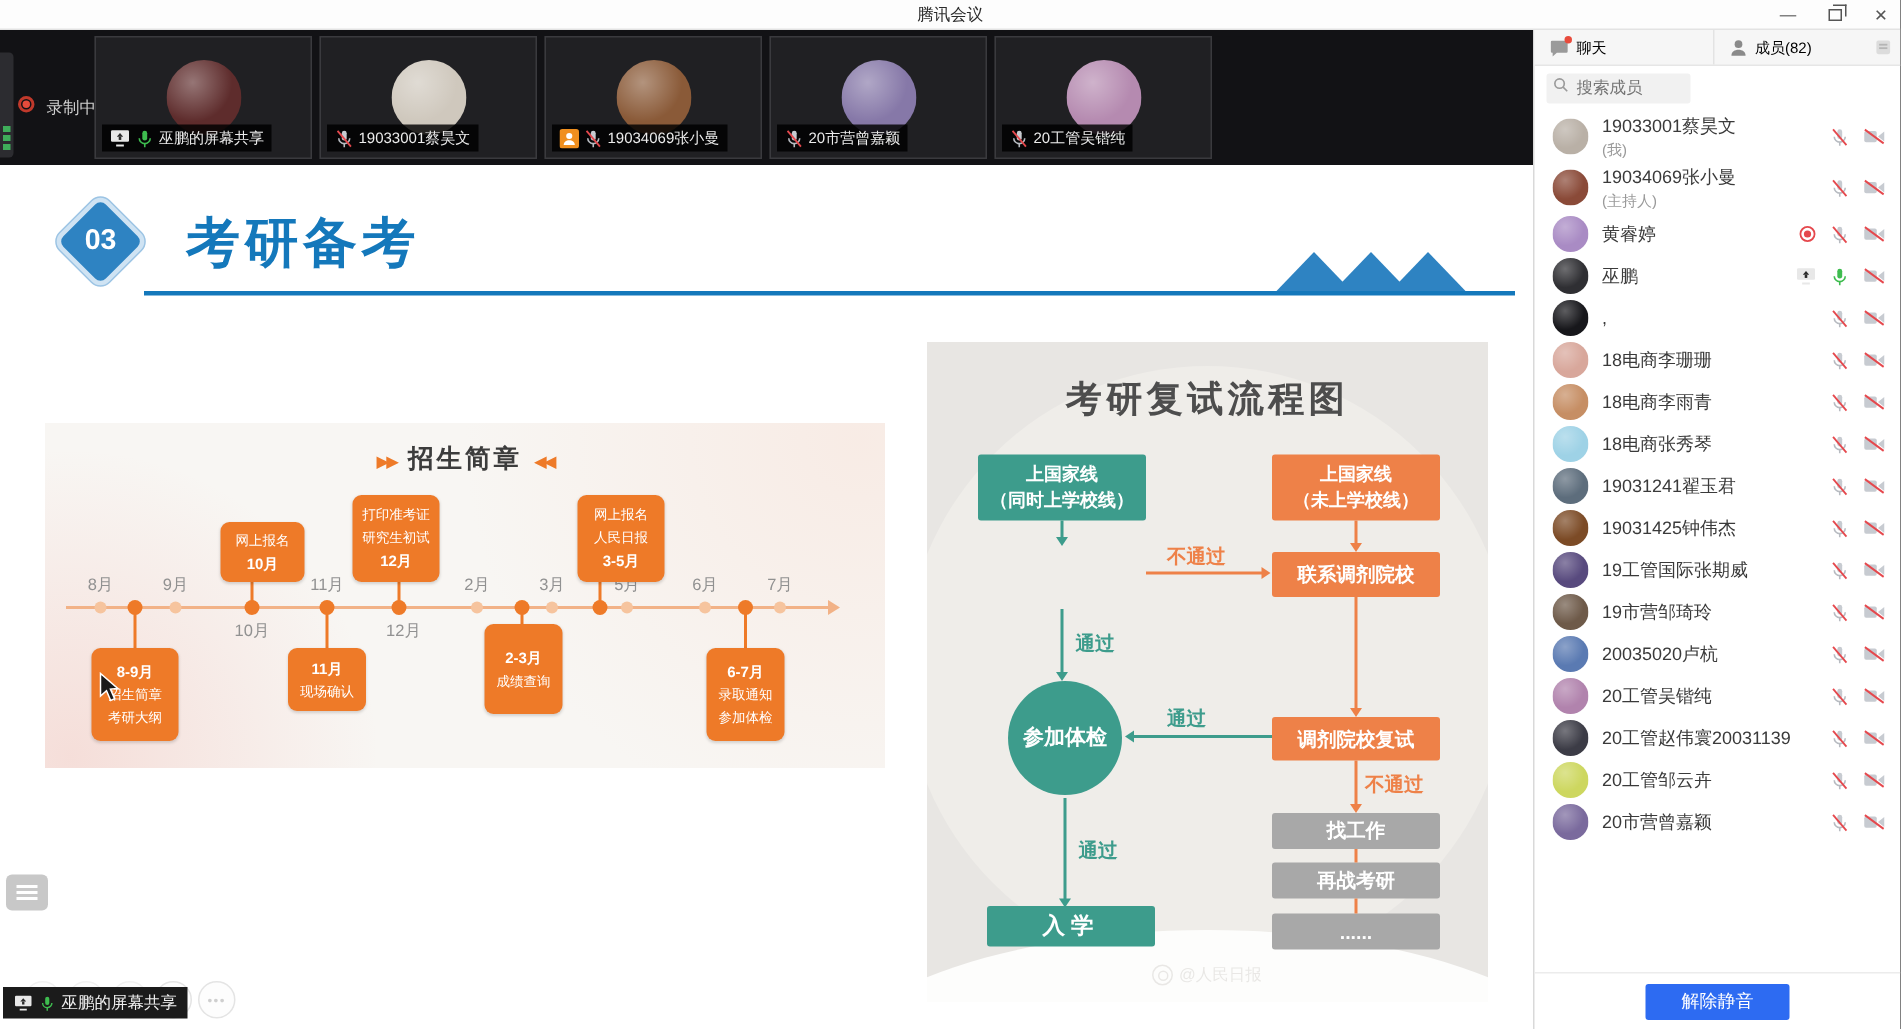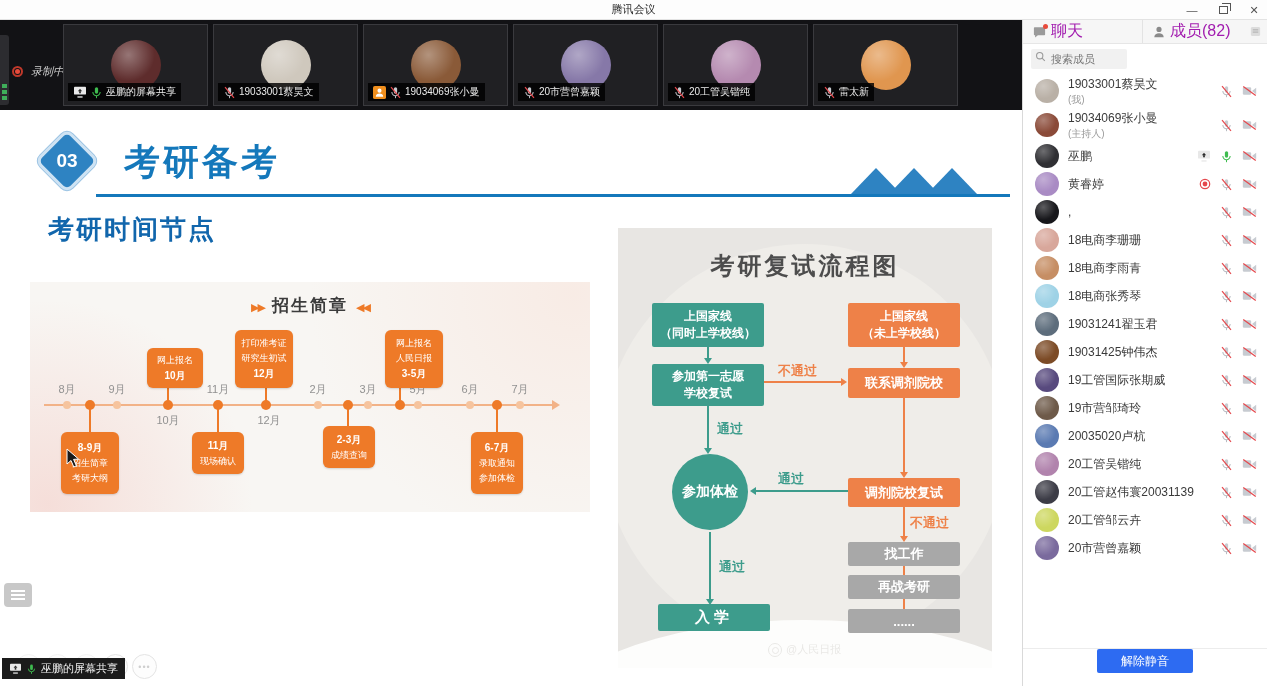--- a/index.html
+++ b/index.html
@@ -90,7 +90,7 @@
 
   
   .panel{position:absolute;left:1022px;top:20px;width:245px;height:666px;background:#fff;border-left:1px solid #d9d9d9;}
-  .tabbar{position:absolute;left:0;top:0;width:100%;height:24px;background:#f6f6f6;border-bottom:1px solid #e6e6e6;display:flex;align-items:center;font-size:16px;color:#a21caf;}
+  .tabbar{position:absolute;left:0;top:0;width:100%;height:24px;background:#f6f6f6;border-bottom:1px solid #e6e6e6;display:flex;align-items:center;font-size:10px;color:#000000;}
   .tab{display:flex;align-items:center;gap:5px;height:100%;padding:0 10px;cursor:default;}
   .tab-chat{width:120px;border-right:1px solid #e3e3e3;position:relative;}
   .tab-members{flex:1;}

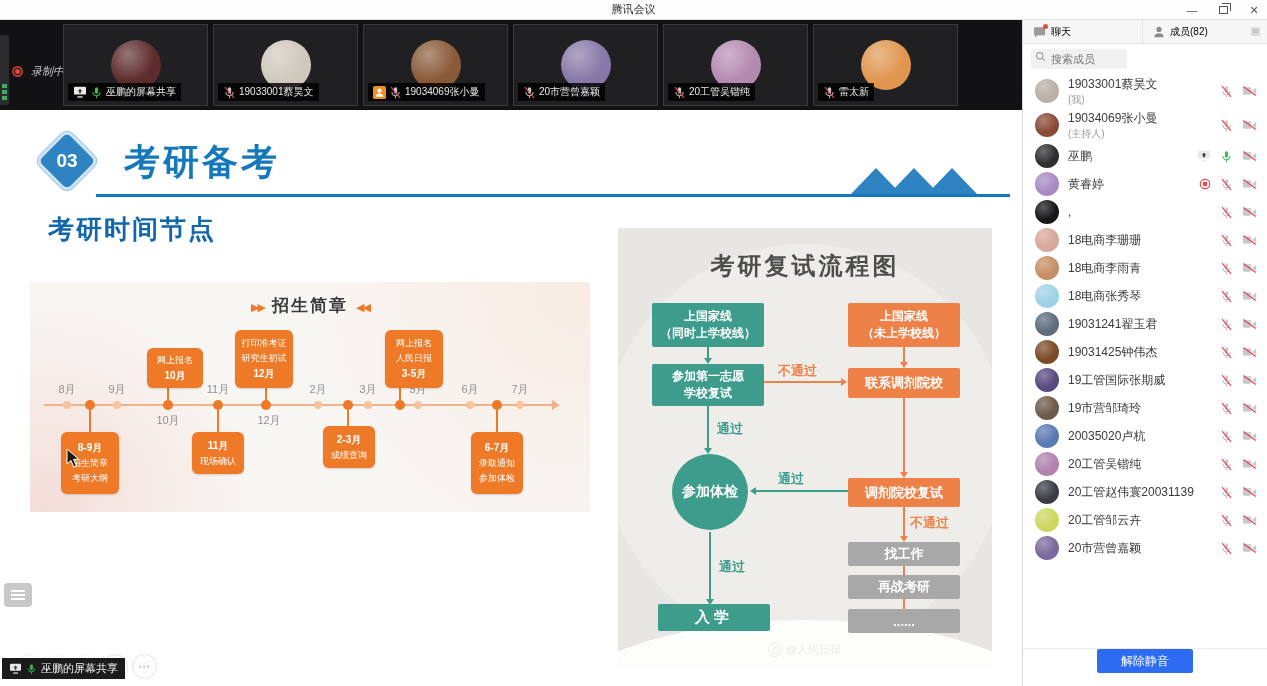--- a/index.html
+++ b/index.html
@@ -15,7 +15,7 @@
 
   
   .strip{position:absolute;left:0;top:20px;width:1022px;height:90px;background:#121215;}
-  .rec{position:absolute;left:12px;top:44px;display:flex;align-items:center;gap:8px;color:#cfcfcf;font-size:11px;font-style:italic;}
+  .rec{position:absolute;left:12px;top:44px;display:flex;align-items:flex-start;gap:8px;color:#cfcfcf;font-size:11px;}
   .rec-dot{width:11px;height:11px;border-radius:50%;border:2px solid #c0392b;display:flex;align-items:center;justify-content:center;}
   .rec-dot::after{content:'';width:5px;height:5px;border-radius:50%;background:#e74c3c;}
   .edge-widget{position:absolute;left:0;top:15px;width:9px;height:70px;background:#2c2c30;border-radius:0 3px 3px 0;}

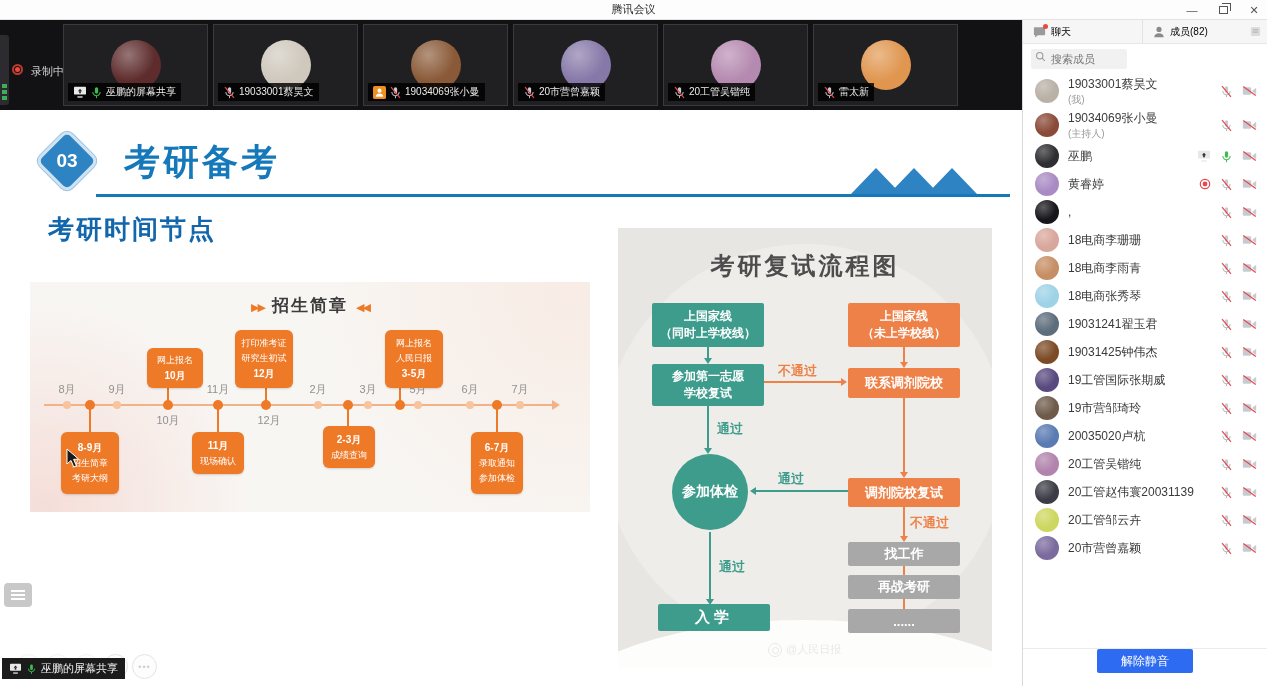--- a/index.html
+++ b/index.html
@@ -222,20 +222,6 @@
               </svg>
             </span>
             <span>20工管吴锴纯</span>
-       </div>
-     </div>
-        <div class="tile">
-       <div class="tile-avatar" style="background:radial-gradient(circle at 35% 30%, rgba(255,255,255,.35), transparent 55%), #e0964f"></div>
-       <div class="tile-label">
-         <span class="ic">
-              <svg width="13" height="13" viewBox="0 0 16 16">
-                <rect x="6" y="1.5" width="4" height="8" rx="2" fill="#c7cbd1"></rect>
-                <path d="M3.5 7.5a4.5 4.5 0 0 0 9 0" fill="none" stroke="#b7bbc1" stroke-width="1.3"></path>
-                <line x1="8" y1="12.3" x2="8" y2="15" stroke="#b7bbc1" stroke-width="1.3"></line>
-                <line x1="2.5" y1="1.5" x2="13.5" y2="14.5" stroke="#e5484d" stroke-width="1.5"></line>
-              </svg>
-            </span>
-            <span>雷太新</span>
        </div>
      </div>
       </div>

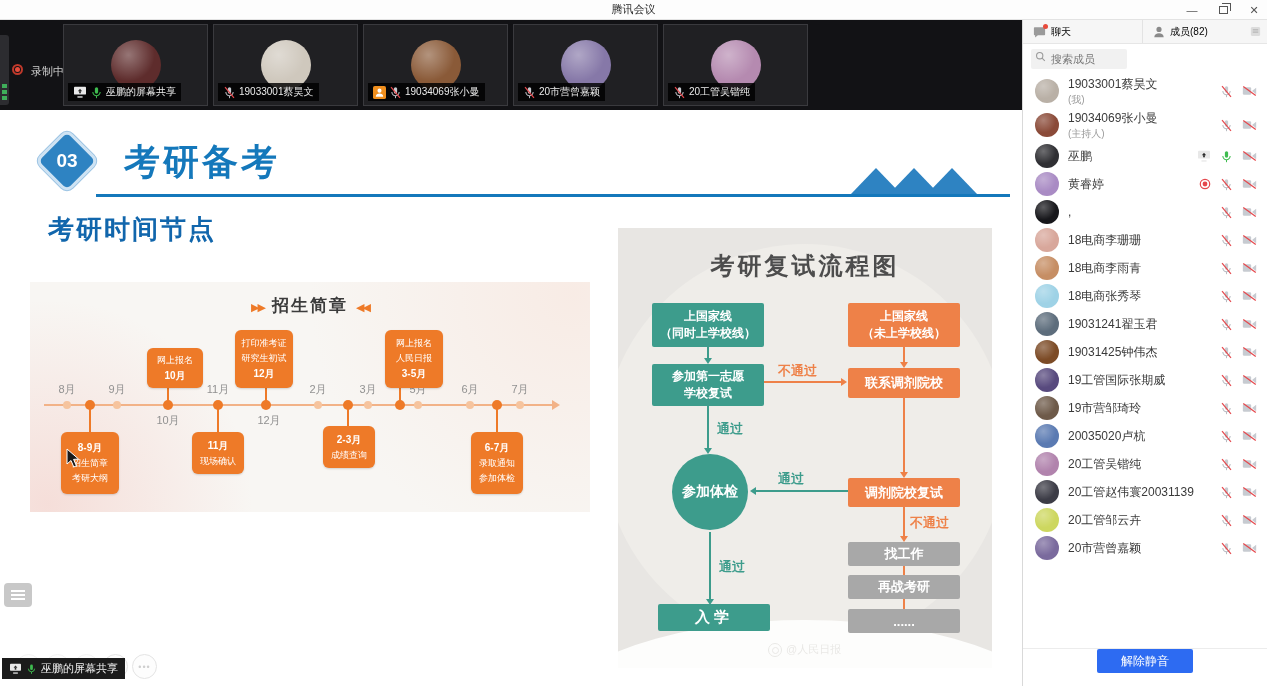--- a/index.html
+++ b/index.html
@@ -490,6 +490,36 @@
        </div>
      </div>
         <div class="m-row">
+       <div class="m-avatar" style="background:radial-gradient(circle at 35% 30%, rgba(255,255,255,.3), transparent 55%), #a98bc4"></div>
+       <div class="m-names">
+         <div class="m-name">黄睿婷</div>
+
+       </div>
+       <div class="m-icons">
+         <span class="m-ic ic">
+              <svg width="12" height="12" viewBox="0 0 14 14">
+                <circle cx="7" cy="7" r="5.5" fill="none" stroke="#e5484d" stroke-width="1.4"></circle>
+                <circle cx="7" cy="7" r="2.8" fill="#e5484d"></circle>
+              </svg>
+            </span>
+            <span class="m-ic ic">
+              <svg width="13" height="13" viewBox="0 0 16 16">
+                <rect x="6" y="1.5" width="4" height="8" rx="2" fill="#c7cbd1"></rect>
+                <path d="M3.5 7.5a4.5 4.5 0 0 0 9 0" fill="none" stroke="#b7bbc1" stroke-width="1.3"></path>
+                <line x1="8" y1="12.3" x2="8" y2="15" stroke="#b7bbc1" stroke-width="1.3"></line>
+                <line x1="2.5" y1="1.5" x2="13.5" y2="14.5" stroke="#e5484d" stroke-width="1.5"></line>
+              </svg>
+            </span>
+            <span class="m-ic ic">
+              <svg width="15" height="12" viewBox="0 0 18 14">
+                <rect x="1" y="2.5" width="10" height="9" rx="1.5" fill="#c7cbd1"></rect>
+                <path d="M12 7l5-4v8l-5-4z" fill="#c7cbd1"></path>
+                <line x1="1.5" y1="1.5" x2="16.5" y2="12.5" stroke="#e5484d" stroke-width="1.5"></line>
+              </svg>
+            </span>
+       </div>
+     </div>
+        <div class="m-row">
        <div class="m-avatar" style="background:radial-gradient(circle at 35% 30%, rgba(255,255,255,.3), transparent 55%), #2f2f33"></div>
        <div class="m-names">
          <div class="m-name">巫鹏</div>
@@ -521,36 +551,6 @@
        </div>
      </div>
         <div class="m-row">
-       <div class="m-avatar" style="background:radial-gradient(circle at 35% 30%, rgba(255,255,255,.3), transparent 55%), #a98bc4"></div>
-       <div class="m-names">
-         <div class="m-name">黄睿婷</div>
-
-       </div>
-       <div class="m-icons">
-         <span class="m-ic ic">
-              <svg width="12" height="12" viewBox="0 0 14 14">
-                <circle cx="7" cy="7" r="5.5" fill="none" stroke="#e5484d" stroke-width="1.4"></circle>
-                <circle cx="7" cy="7" r="2.8" fill="#e5484d"></circle>
-              </svg>
-            </span>
-            <span class="m-ic ic">
-              <svg width="13" height="13" viewBox="0 0 16 16">
-                <rect x="6" y="1.5" width="4" height="8" rx="2" fill="#c7cbd1"></rect>
-                <path d="M3.5 7.5a4.5 4.5 0 0 0 9 0" fill="none" stroke="#b7bbc1" stroke-width="1.3"></path>
-                <line x1="8" y1="12.3" x2="8" y2="15" stroke="#b7bbc1" stroke-width="1.3"></line>
-                <line x1="2.5" y1="1.5" x2="13.5" y2="14.5" stroke="#e5484d" stroke-width="1.5"></line>
-              </svg>
-            </span>
-            <span class="m-ic ic">
-              <svg width="15" height="12" viewBox="0 0 18 14">
-                <rect x="1" y="2.5" width="10" height="9" rx="1.5" fill="#c7cbd1"></rect>
-                <path d="M12 7l5-4v8l-5-4z" fill="#c7cbd1"></path>
-                <line x1="1.5" y1="1.5" x2="16.5" y2="12.5" stroke="#e5484d" stroke-width="1.5"></line>
-              </svg>
-            </span>
-       </div>
-     </div>
-        <div class="m-row">
        <div class="m-avatar" style="background:radial-gradient(circle at 35% 30%, rgba(255,255,255,.3), transparent 55%), #17171b"></div>
        <div class="m-names">
          <div class="m-name">,</div>

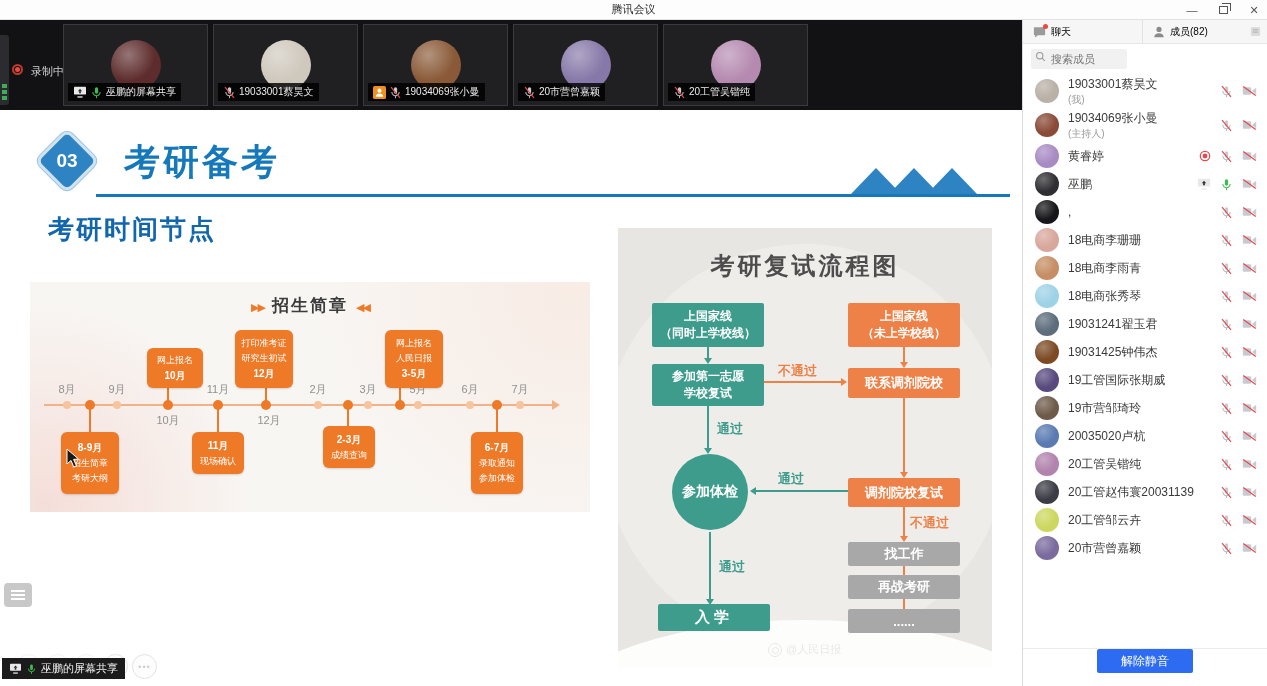--- a/index.html
+++ b/index.html
@@ -238,7 +238,6 @@
         <span class="mt"></span>
         <span class="mt"></span>
       </div>
-    <div class="subheading">考研时间节点</div>
 
     <div class="tl-panel">
       <div class="tl-head">

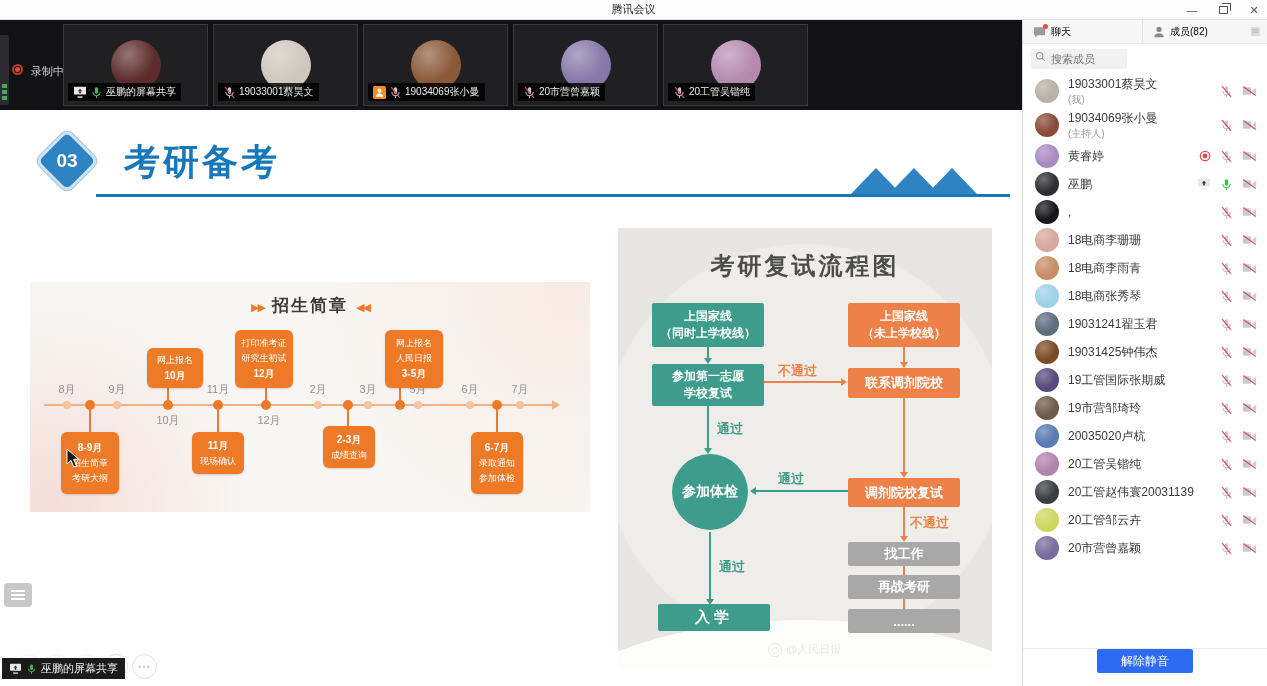--- a/index.html
+++ b/index.html
@@ -324,10 +324,6 @@
         <div>上国家线</div>
           <div>（未上学校线）</div>
       </div>
-      <div class="fc-box fc-green" style="left:34px;top:136px;width:112px;height:42px;font-size:12px;">
-        <div>参加第一志愿</div>
-          <div>学校复试</div>
-      </div>
       <div class="fc-box fc-orange" style="left:230px;top:140px;width:112px;height:30px;font-size:13px;">
         <div>联系调剂院校</div>
       </div>

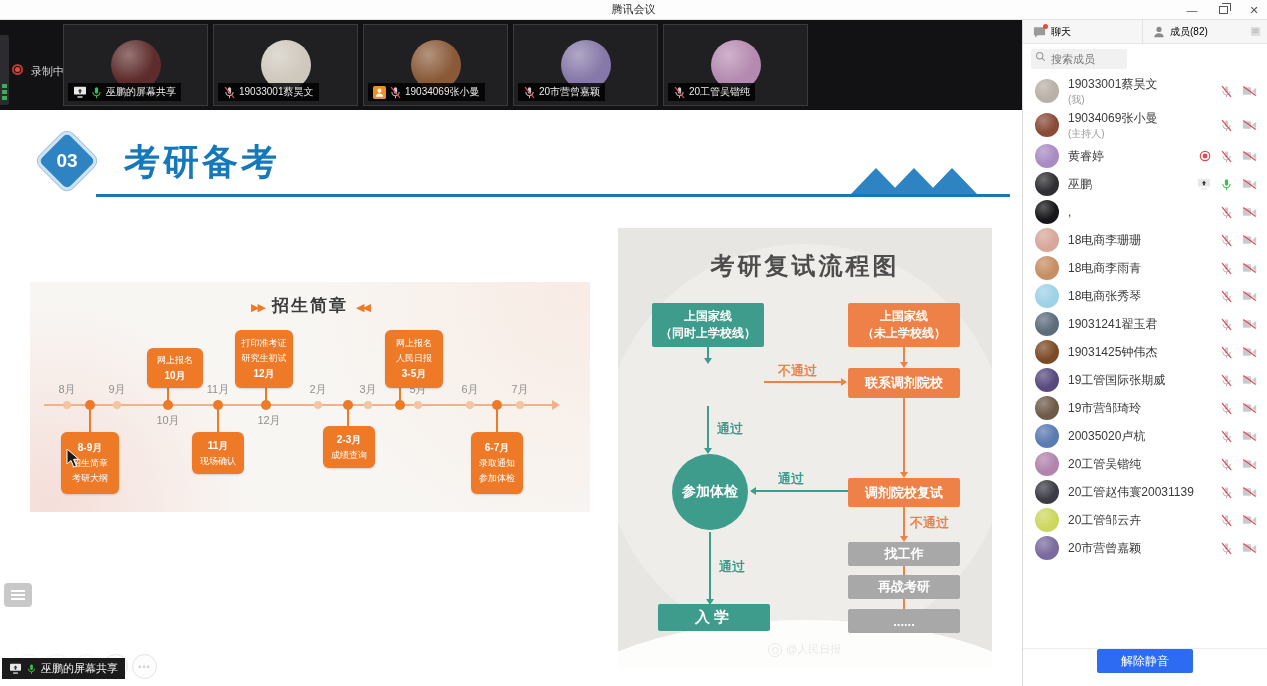--- a/index.html
+++ b/index.html
@@ -298,7 +298,7 @@
             <div class="">现场确认</div>
      </div>
           <div class="tl-conn down" style="left:318px"></div>
-     <div class="tl-ev" style="left:293px;top:144px;width:52px;height:42px">
+     <div class="tl-ev" style="left:293px;top:134px;width:52px;height:60px">
        <div class="b">2-3月</div>
             <div class="">成绩查询</div>
      </div>

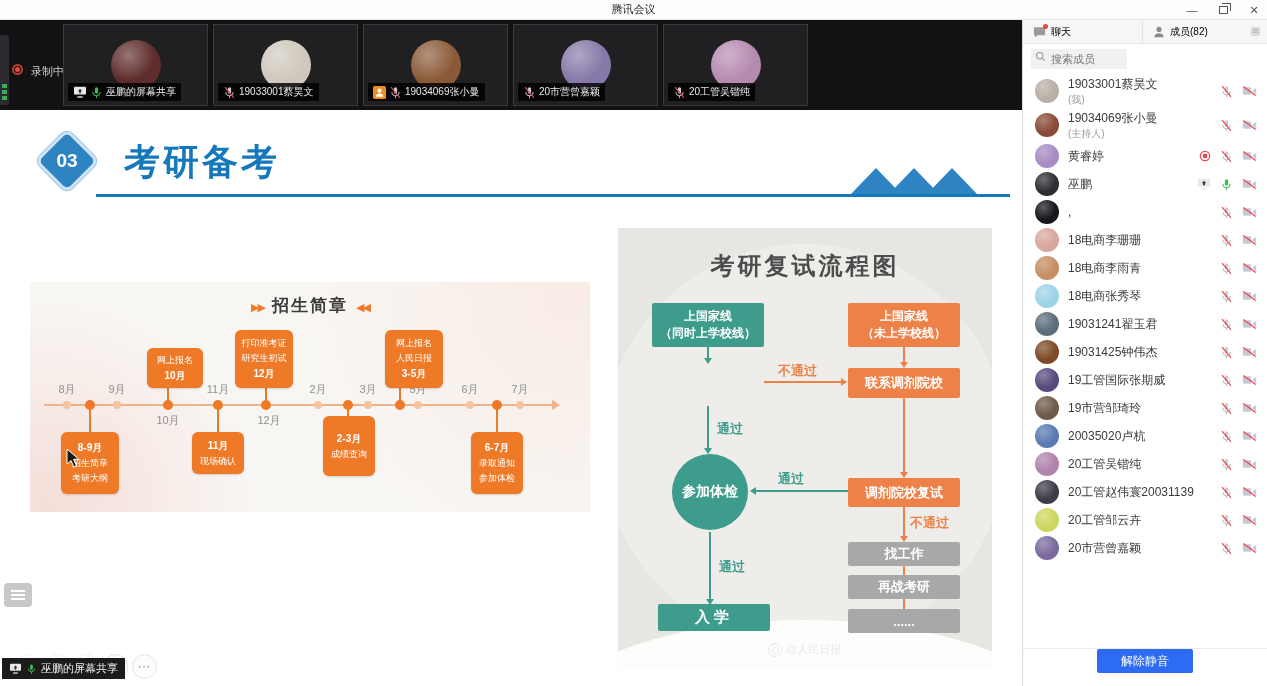--- a/index.html
+++ b/index.html
@@ -112,7 +112,7 @@
   .m-name{font-size:12px;color:#3a3a3a;white-space:nowrap;overflow:hidden;}
   .m-sub{font-size:10px;color:#9a9a9a;}
   .m-icons{margin-left:auto;display:flex;align-items:center;gap:9px;}
-  .pfooter{position:absolute;left:0;bottom:0;width:100%;height:38px;border-top:1px solid #ececec;display:flex;align-items:flex-start;justify-content:center;}
+  .pfooter{position:absolute;left:0;bottom:0;width:100%;height:38px;border-top:1px solid #ececec;display:flex;align-items:center;justify-content:center;}
   .unmute-btn{width:96px;height:24px;background:#2d6bf2;color:#fff;font-size:12px;border:none;border-radius:2px;cursor:pointer;font-family:inherit;}
 
   .cursor{position:absolute;left:66px;top:338px;z-index:9;}

